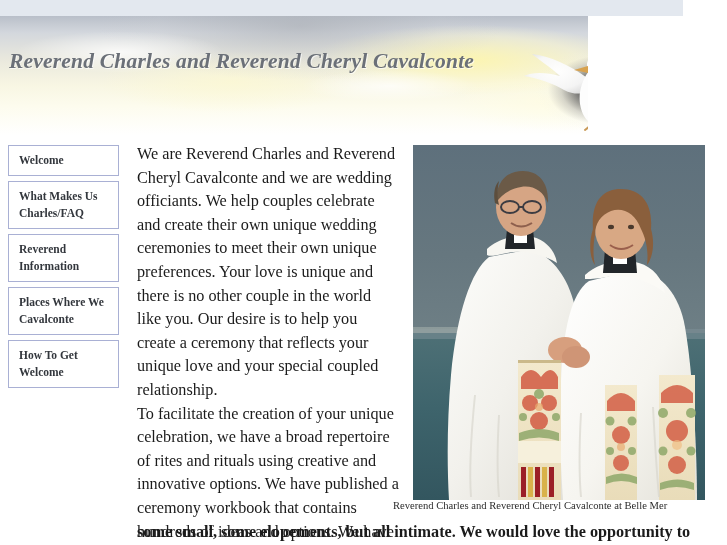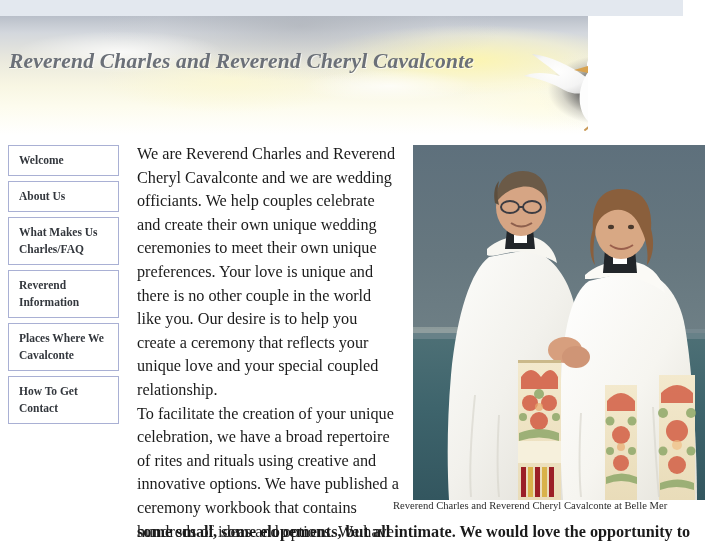--- a/index.html
+++ b/index.html
@@ -204,7 +204,6 @@
 
 <div class="nav">
   <div class="nav-item">Welcome</div>
-  <div class="nav-item">About Us</div>
   <div class="nav-item">What Makes Us Charles/FAQ</div>
   <div class="nav-item">Reverend Information</div>
   <div class="nav-item">Places Where We Cavalconte</div>

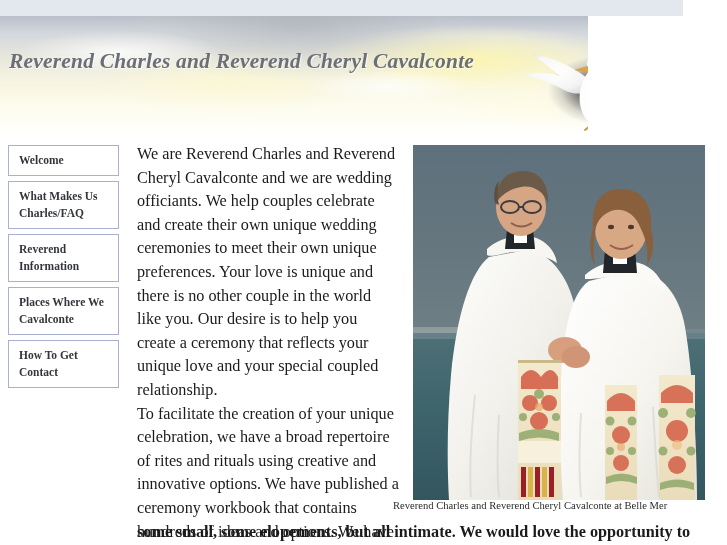--- a/index.html
+++ b/index.html
@@ -207,7 +207,7 @@
   <div class="nav-item">What Makes Us Charles/FAQ</div>
   <div class="nav-item">Reverend Information</div>
   <div class="nav-item">Places Where We Cavalconte</div>
-  <div class="nav-item">How To Get Contact</div>
+  <div class="nav-item">How To Get Welcome</div>
 </div>
 
 <div class="copy">

